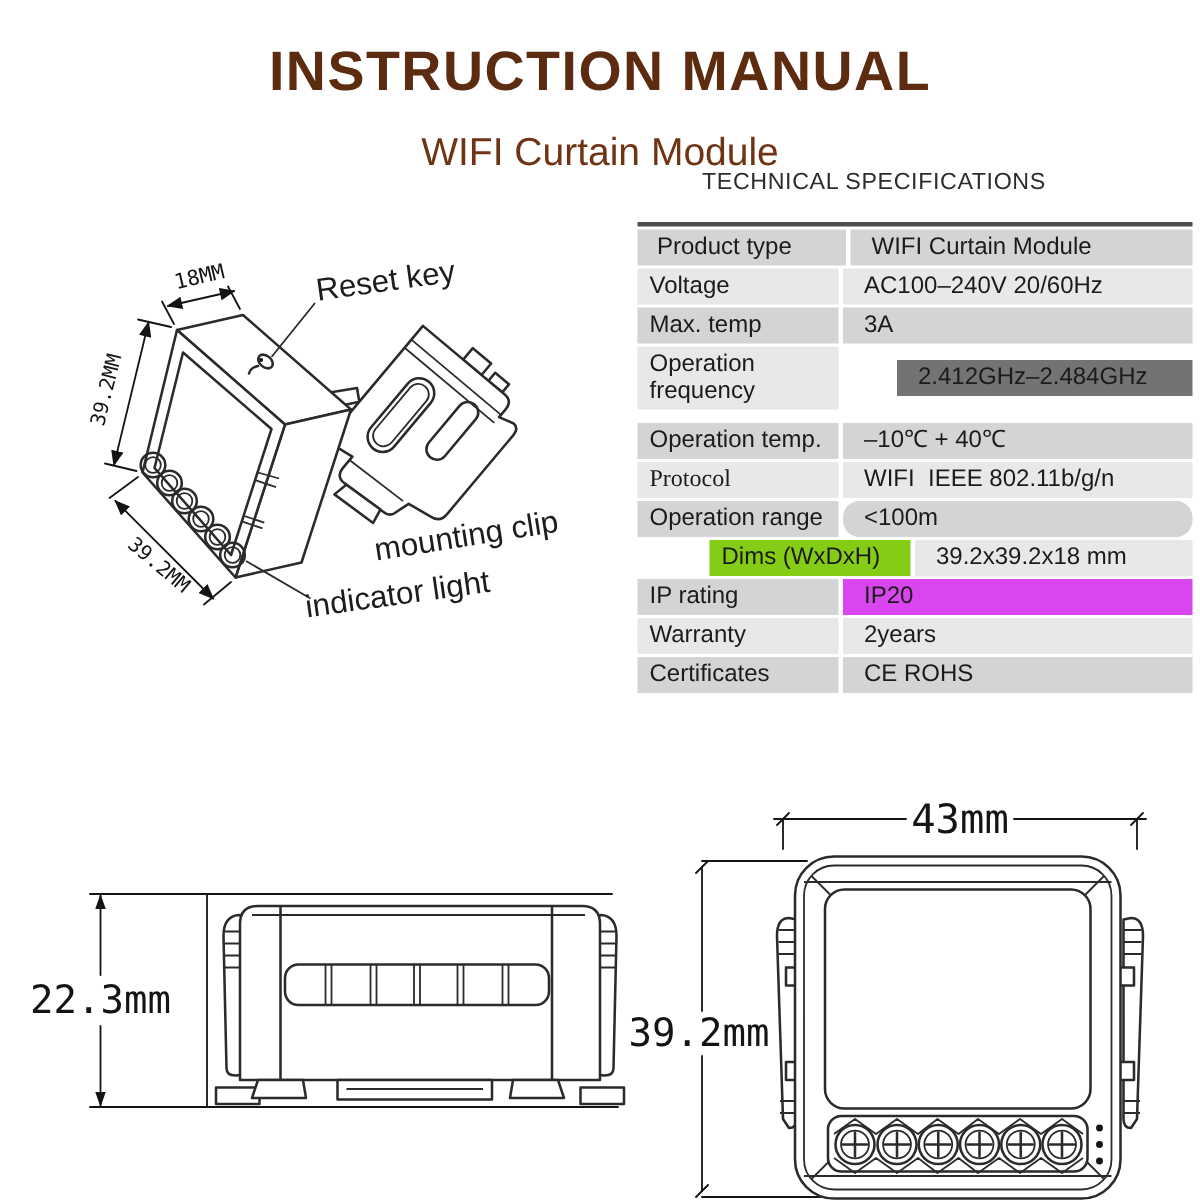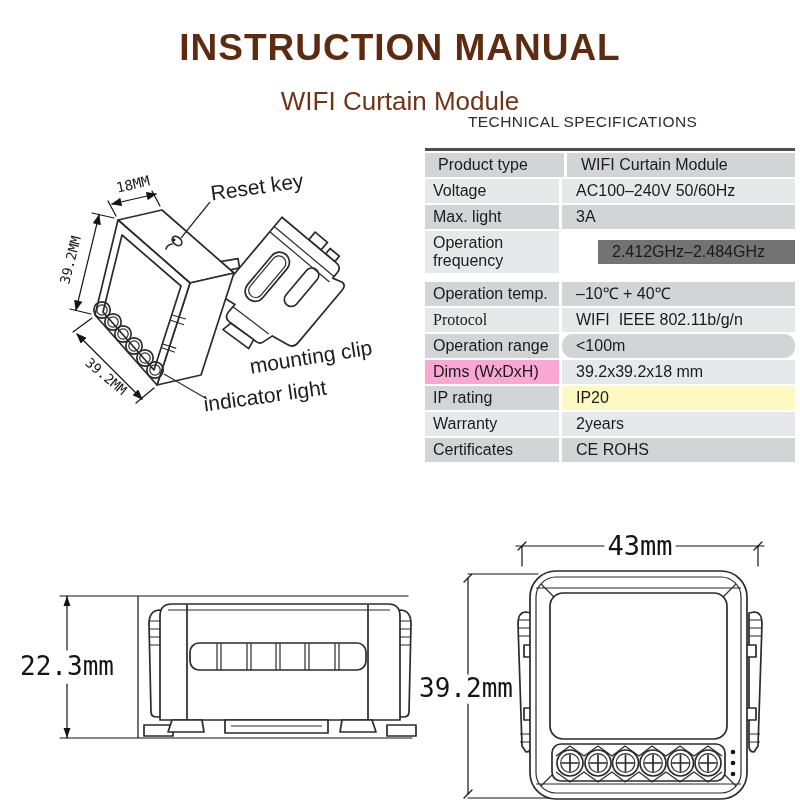--- a/index.html
+++ b/index.html
@@ -46,7 +46,7 @@
     </div>
     <div class="spec-row light">
       <div class="cell label" style="background: rgb(231, 232, 234);">Voltage</div>
-      <div class="cell value" style="background: rgb(231, 232, 234);">AC100–240V 50/60Hz</div>
+      <div class="cell value" style="background: rgb(231, 232, 234);">AC100–240V 20/60Hz</div>
     </div>
     <div class="spec-row dark">
       <div class="cell label" style="background: rgb(211, 212, 214);">Max. light</div>

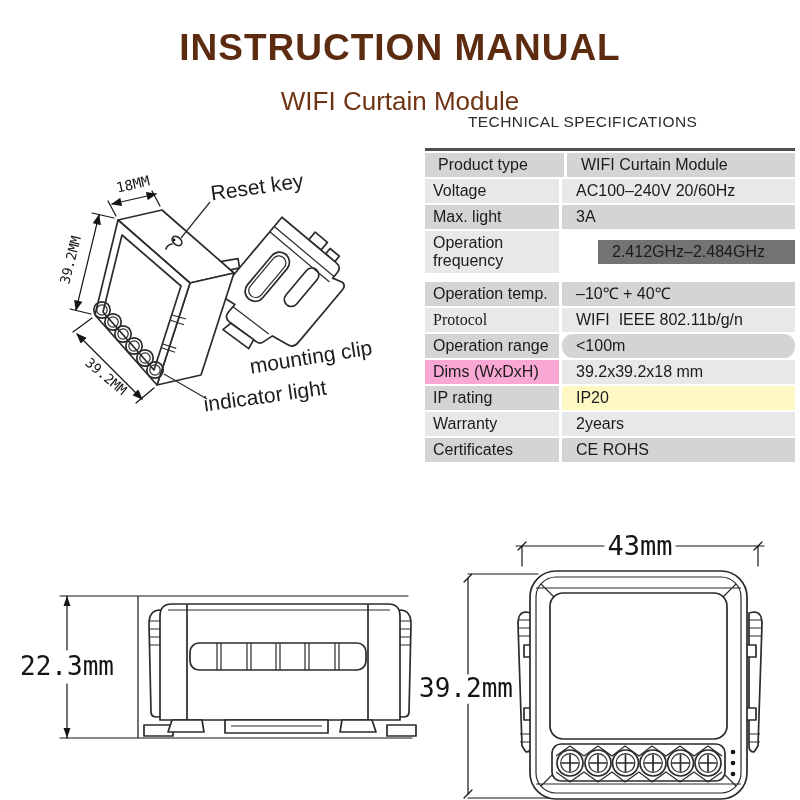--- a/index.html
+++ b/index.html
@@ -49,7 +49,7 @@
       <div class="cell value" style="background: rgb(231, 232, 234);">AC100–240V 20/60Hz</div>
     </div>
     <div class="spec-row dark">
-      <div class="cell label" style="background: rgb(211, 212, 214);">Max. light</div>
+      <div class="cell label" style="background: rgb(211, 212, 214);">Max. temp</div>
       <div class="cell value" style="background: rgb(211, 212, 214);">3A</div>
     </div>
     <div class="spec-row light gap-after">

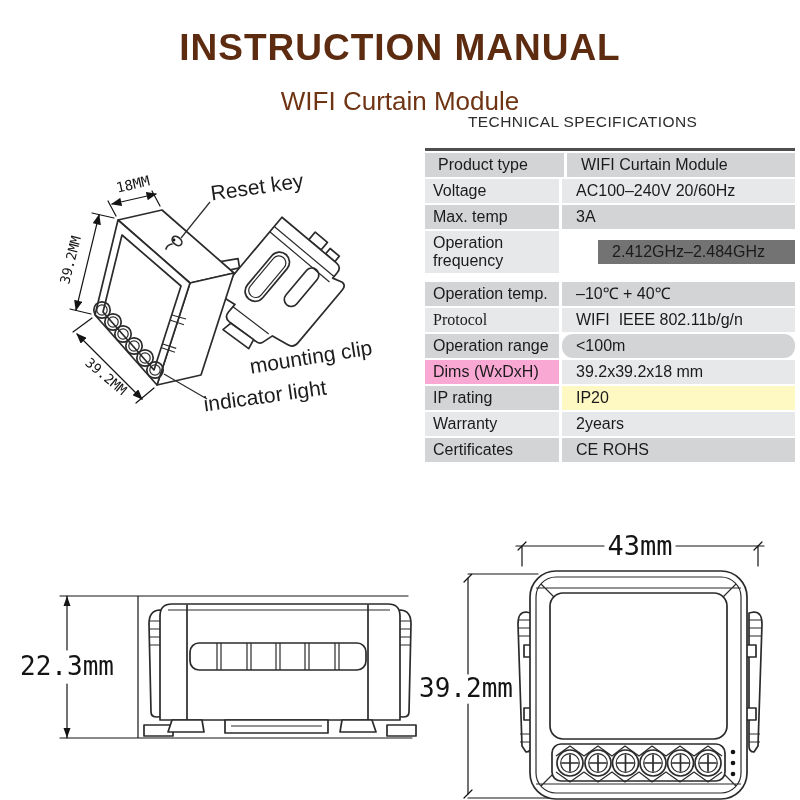--- a/index.html
+++ b/index.html
@@ -69,7 +69,7 @@
       <div class="cell value" style="background: rgb(211, 212, 214); border-radius: 11px;">&lt;100m</div>
     </div>
     <div class="spec-row light">
-      <div class="cell label" style="background: #f9a8d4;">Dims (WxDxH)</div>
+      <div class="cell label" style="background: #84cc16; margin-left: 48px;">Dims (WxDxH)</div>
       <div class="cell value" style="background: rgb(231, 232, 234);">39.2x39.2x18 mm</div>
     </div>
     <div class="spec-row dark">

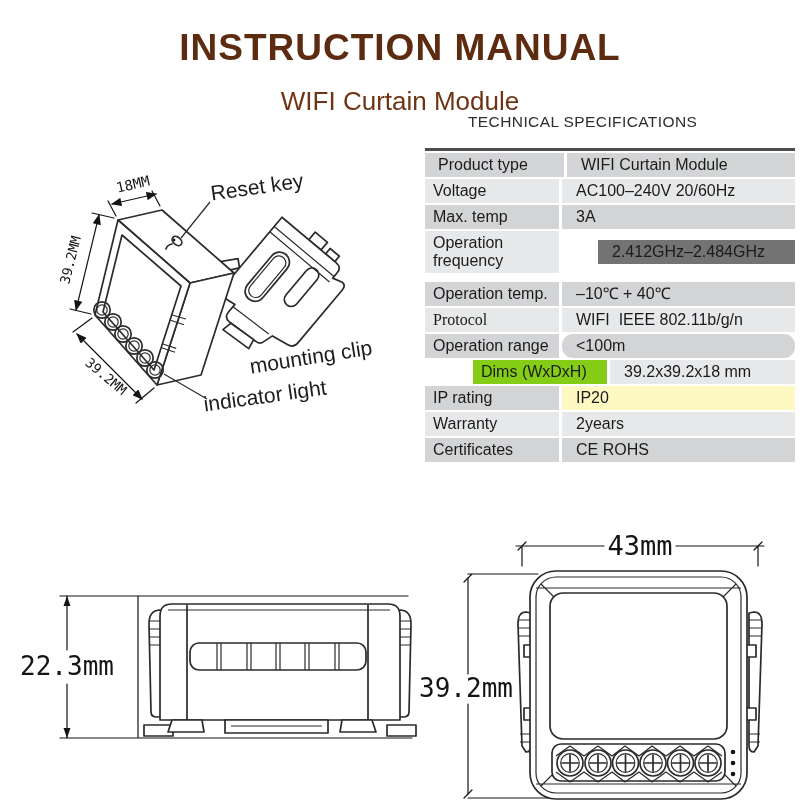--- a/index.html
+++ b/index.html
@@ -74,7 +74,7 @@
     </div>
     <div class="spec-row dark">
       <div class="cell label" style="background: rgb(211, 212, 214);">IP rating</div>
-      <div class="cell value" style="background: #fef9c3;">IP20</div>
+      <div class="cell value" style="background: #d946ef;">IP20</div>
     </div>
     <div class="spec-row light">
       <div class="cell label" style="background: rgb(231, 232, 234);">Warranty</div>

